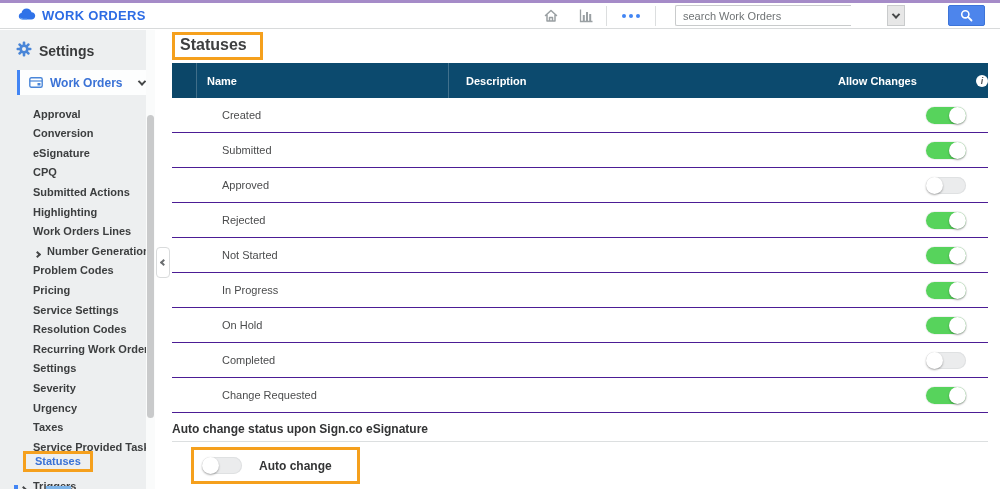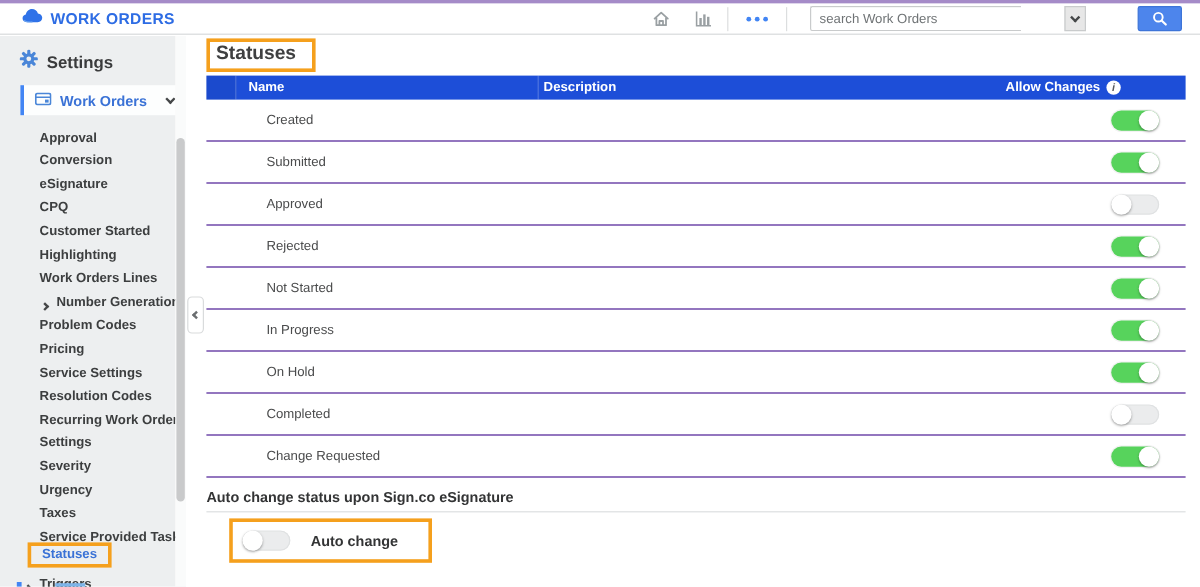--- a/index.html
+++ b/index.html
@@ -66,7 +66,7 @@
   .page-title { font-size:16px; font-weight:bold; color:#3f4041; }
 
   .table { width:816px; margin-top:3px; }
-  .t-head { display:grid; grid-template-columns:25px 251px 1fr 150px; height:20px; background:#1d4ed8; align-items:center; }
+  .t-head { display:grid; grid-template-columns:25px 251px 1fr 150px; height:35px; background:#0c4a6e; align-items:center; }
   .t-head .c1 { height:100%; border-right:1px solid rgba(255,255,255,.22); background:rgba(0,0,0,.05); }
   .t-head .c2 { padding-left:10px; font-size:11px; font-weight:bold; color:#fff; }
   .t-head .c3 { padding-left:4px; font-size:11px; font-weight:bold; color:#fff; height:100%;

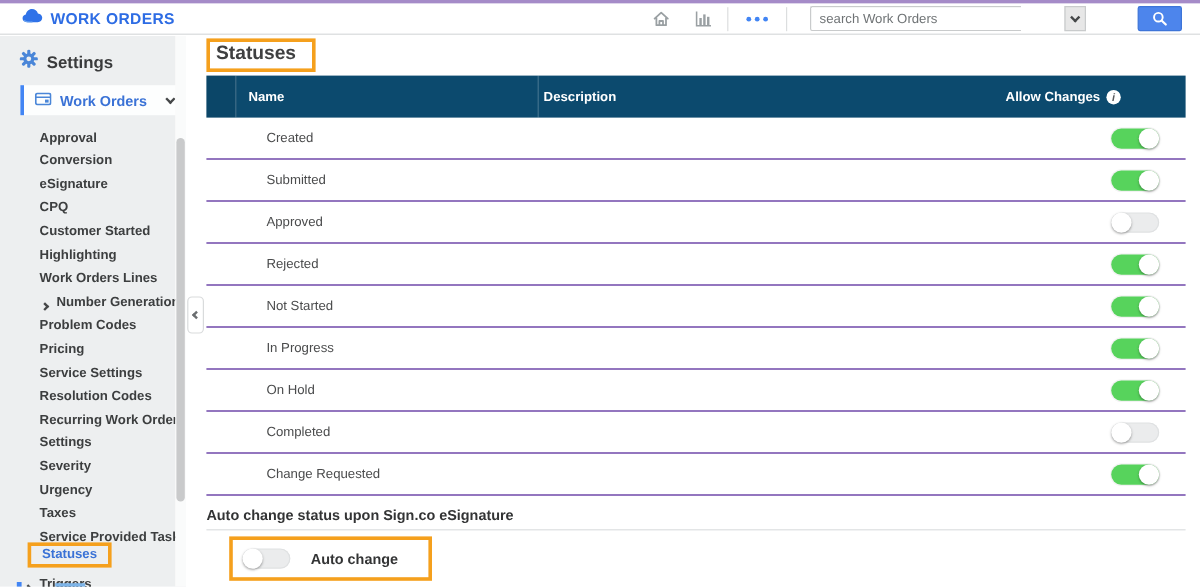--- a/index.html
+++ b/index.html
@@ -69,7 +69,7 @@
   .t-head { display:grid; grid-template-columns:25px 251px 1fr 150px; height:35px; background:#0c4a6e; align-items:center; }
   .t-head .c1 { height:100%; border-right:1px solid rgba(255,255,255,.22); background:rgba(0,0,0,.05); }
   .t-head .c2 { padding-left:10px; font-size:11px; font-weight:bold; color:#fff; }
-  .t-head .c3 { padding-left:4px; font-size:11px; font-weight:bold; color:#fff; height:100%;
+  .t-head .c3 { padding-left:17px; font-size:11px; font-weight:bold; color:#fff; height:100%;
                 display:flex; align-items:center; border-left:1px solid rgba(255,255,255,.22); }
   .t-head .c4 { display:flex; align-items:center; justify-content:flex-start; gap:5px; padding-right:0;
                 font-size:11px; font-weight:bold; color:#fff; }

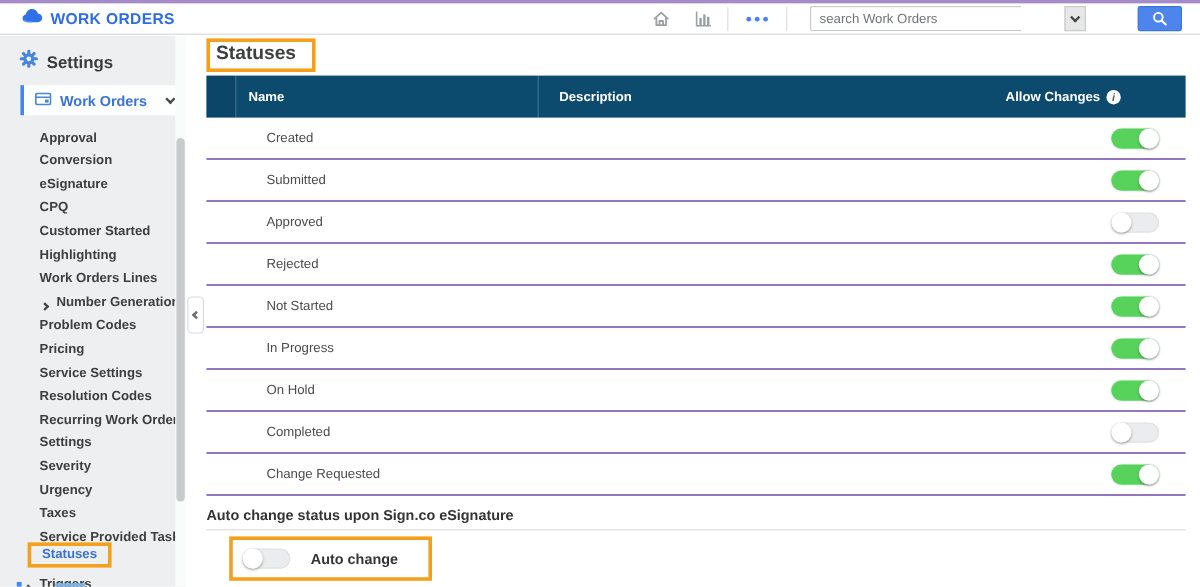--- a/index.html
+++ b/index.html
@@ -71,7 +71,7 @@
   .t-head .c2 { padding-left:10px; font-size:11px; font-weight:bold; color:#fff; }
   .t-head .c3 { padding-left:17px; font-size:11px; font-weight:bold; color:#fff; height:100%;
                 display:flex; align-items:center; border-left:1px solid rgba(255,255,255,.22); }
-  .t-head .c4 { display:flex; align-items:center; justify-content:flex-start; gap:5px; padding-right:0;
+  .t-head .c4 { display:flex; align-items:center; justify-content:space-between; gap:5px; padding-right:0;
                 font-size:11px; font-weight:bold; color:#fff; }
   .info-badge { width:12px; height:12px; border-radius:50%; background:#fff; color:#59595b; font-size:9px;
                 font-weight:bold; display:flex; align-items:center; justify-content:center; font-style:italic; }

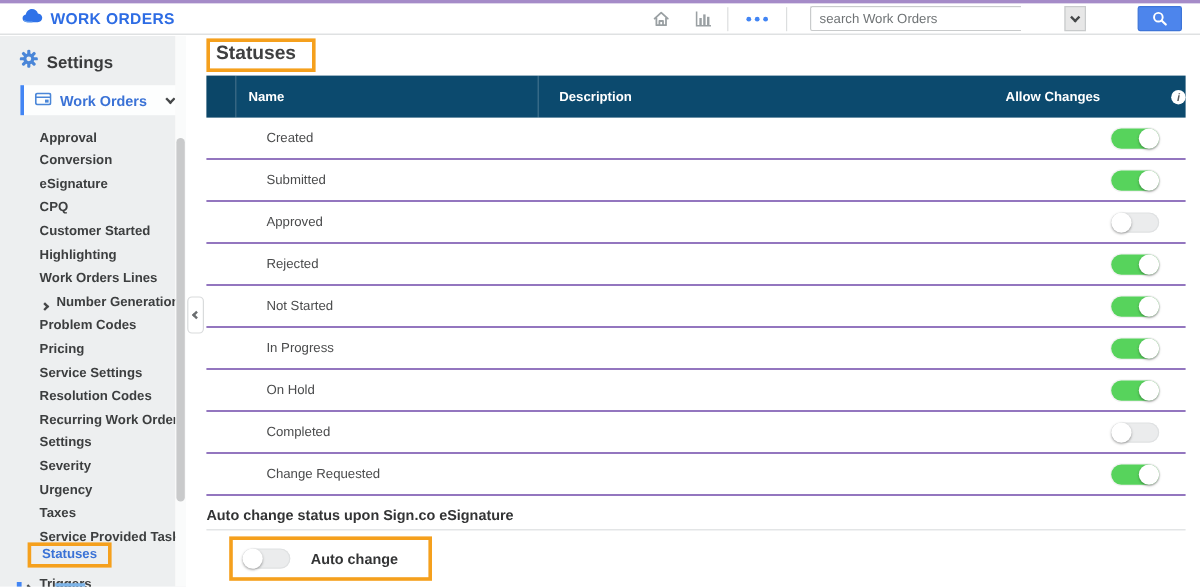--- a/index.html
+++ b/index.html
@@ -187,7 +187,7 @@
           <span>CPQ</span>
         </div>
         <div class="side-item">
-          <span>Customer Started</span>
+          <span>Submitted Actions</span>
         </div>
         <div class="side-item">
           <span>Highlighting</span>

